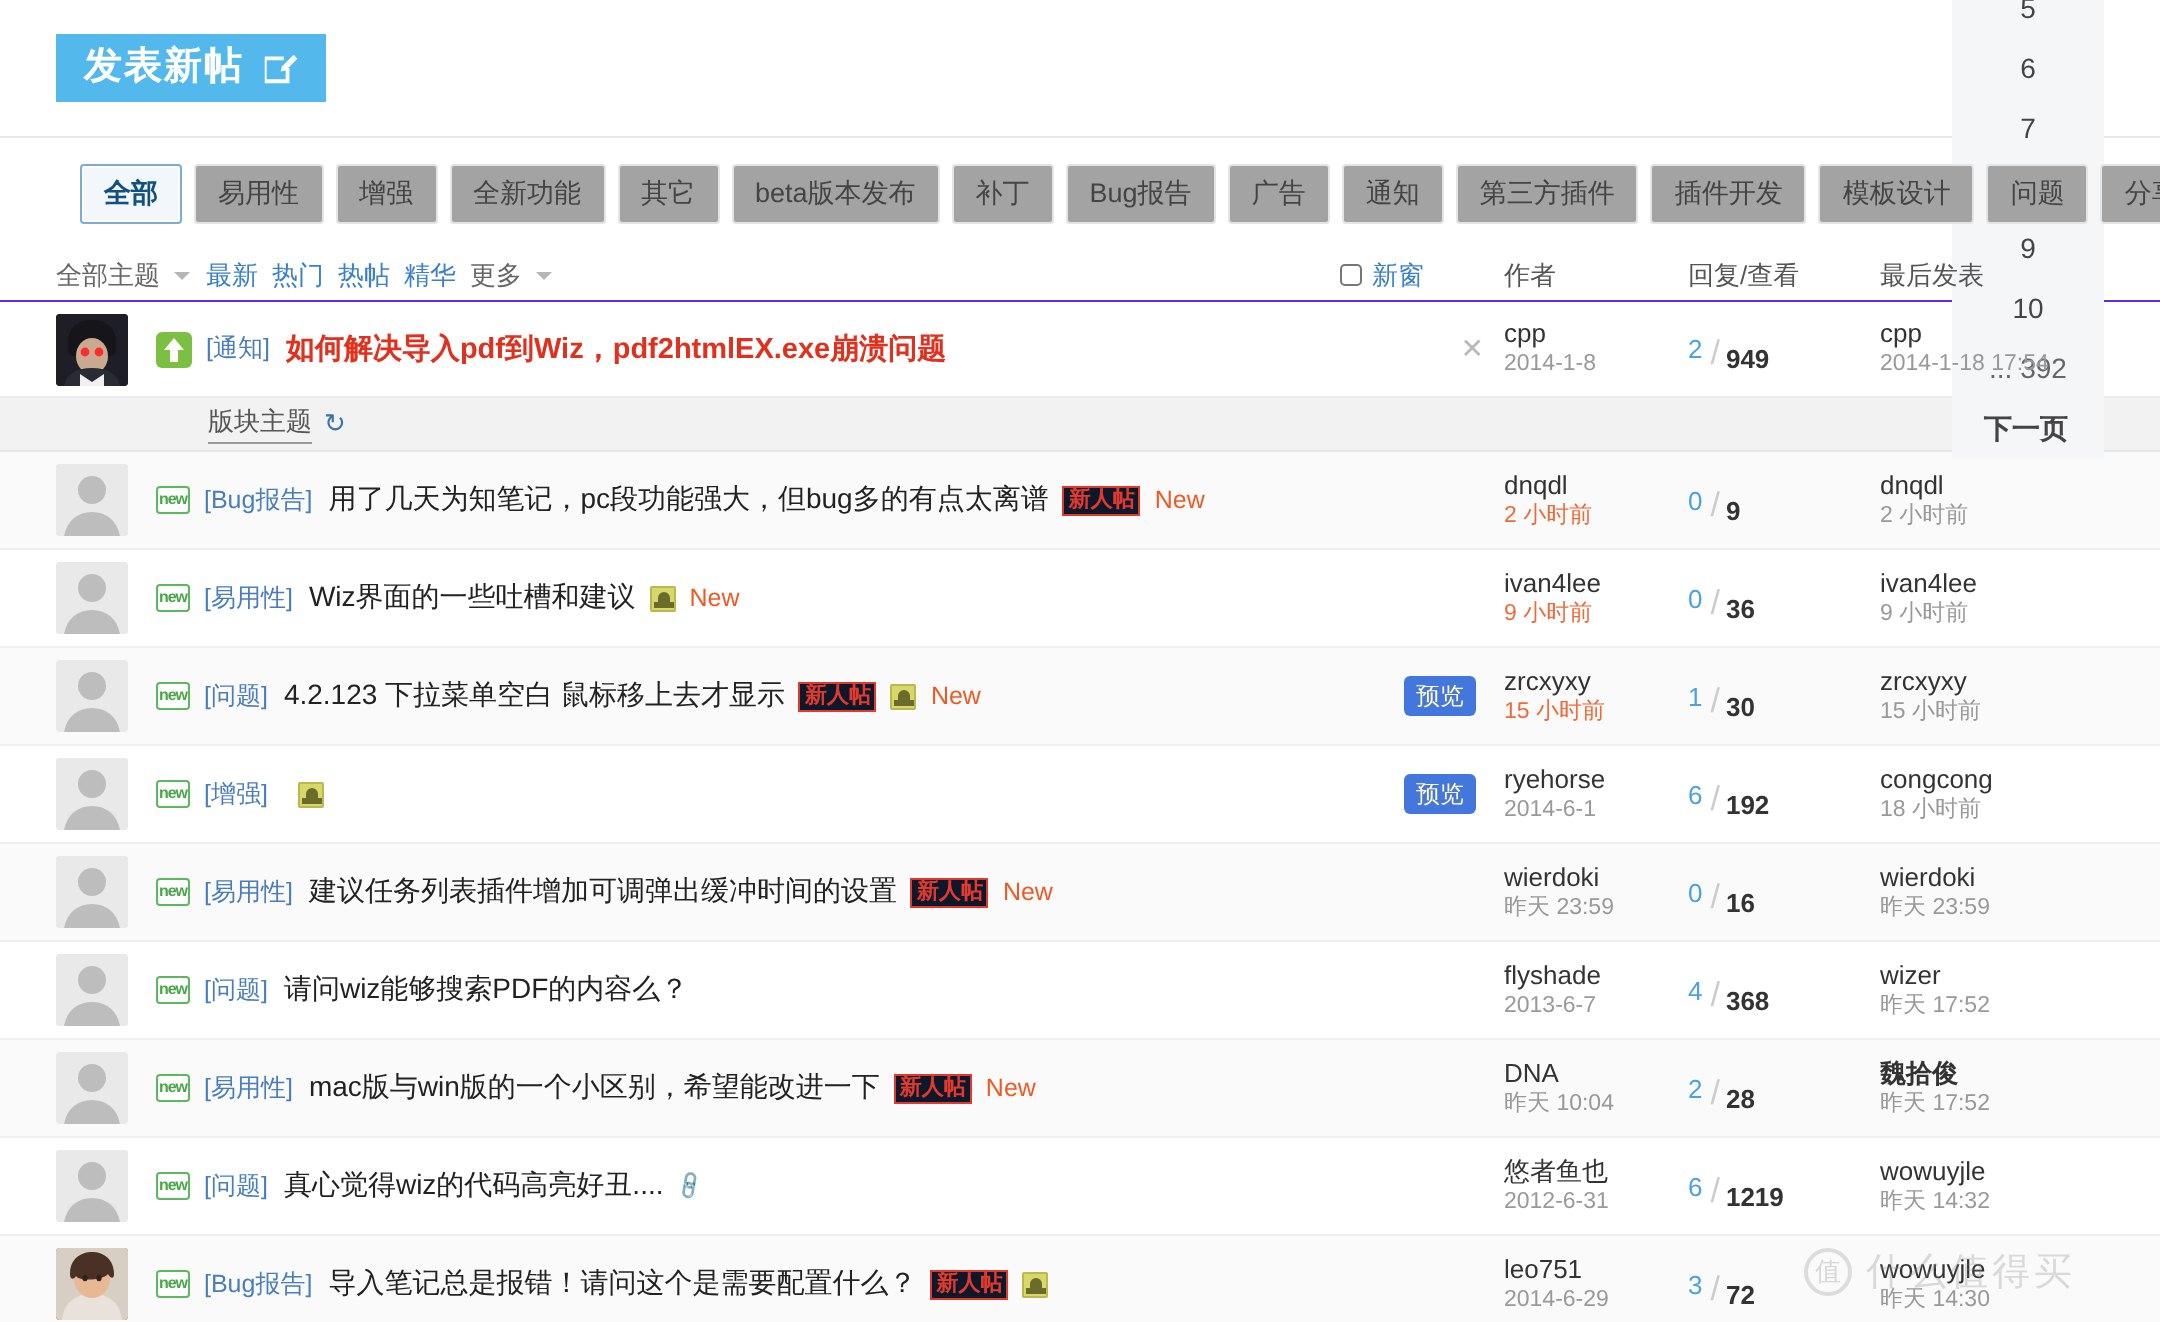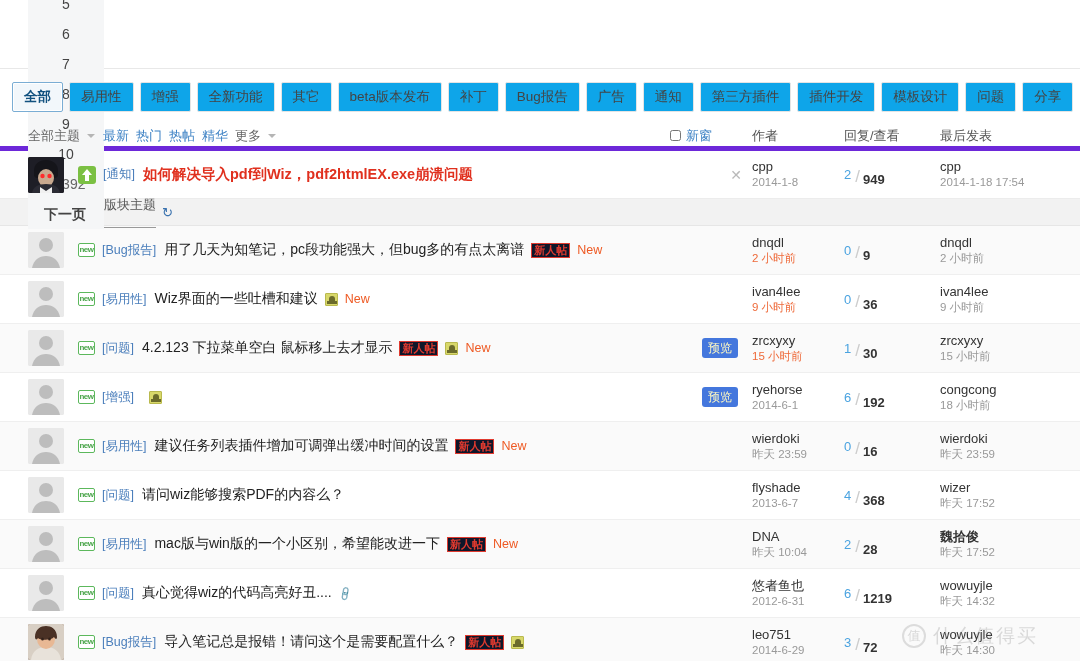--- a/index.html
+++ b/index.html
@@ -284,6 +284,15 @@
 <div class="page">
 
   <div class="topbar">
+    <button class="newpost-btn">
+      <span>发表新帖</span>
+      <span class="pen">
+        <svg width="19" height="19" viewBox="0 0 20 20">
+          <path d="M2.5 4.5h10v2h-9v10h10v-6h2v8h-13z" fill="#fff"></path>
+          <path d="M11.5 9.8l6.2-6.2 2.0 2.0-6.2 6.2-2.6 0.6z" fill="#fff"></path>
+        </svg>
+      </span>
+    </button>
 
     <div class="pager">
       <a class="back">返回</a>

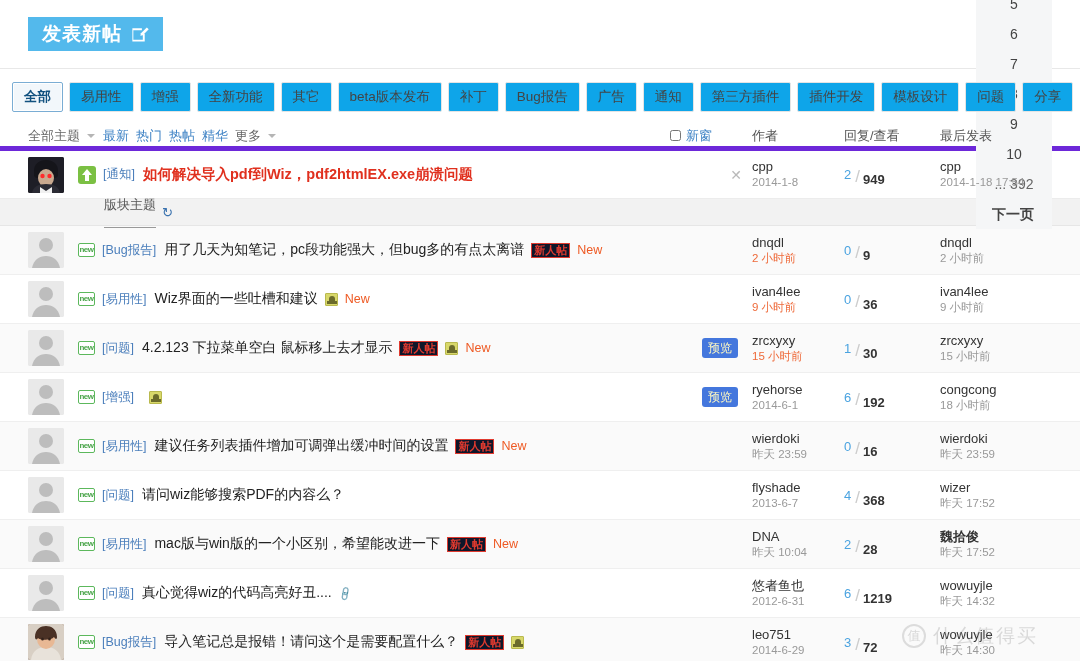--- a/index.html
+++ b/index.html
@@ -57,7 +57,7 @@
 
   
   .cats {
-    padding: 13px 28px 13px 12px;
+    padding: 13px 28px 13px 40px;
     display: flex;
     gap: 6px;
     align-items: center;

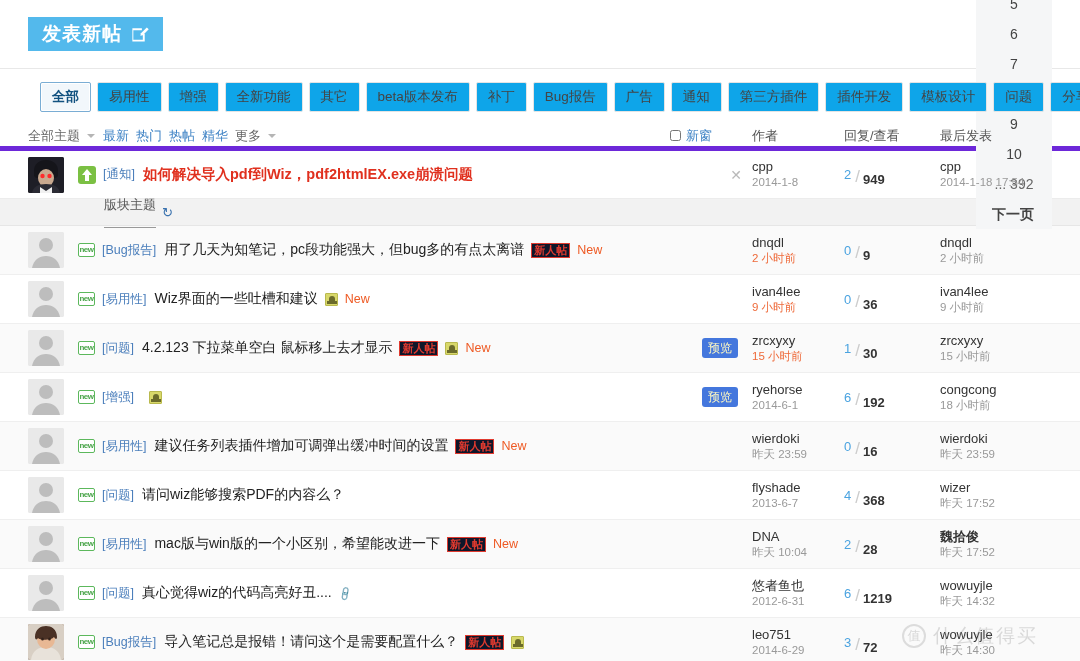--- a/index.html
+++ b/index.html
@@ -65,7 +65,7 @@
   }
   .cat {
     border: 1px solid #e4e4e4;
-    background: #0ea5e9;
+    background: #a3a3a3;
     color: #444;
     font-size: 13.5px;
     padding: 5px 11px;

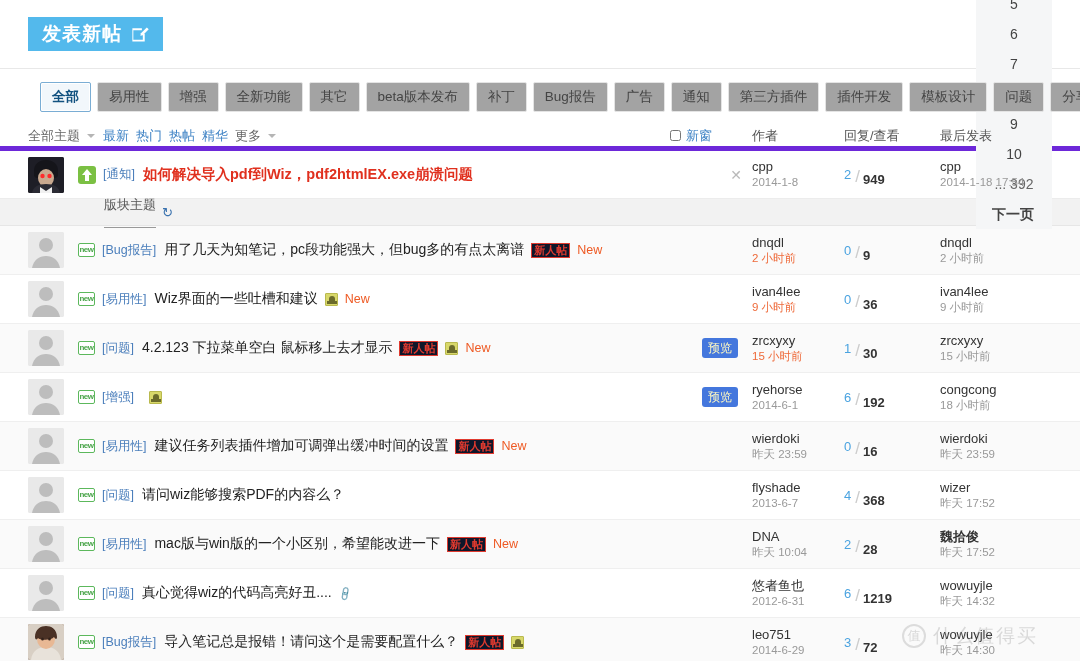--- a/index.html
+++ b/index.html
@@ -88,7 +88,7 @@
     align-items: center;
     padding: 0 28px 0 28px;
     height: 26px;
-    border-bottom: 5px solid #6d28d9;
+    border-bottom: 1px solid #6d28d9;
     font-size: 13px;
   }
   .filter-left { display: flex; align-items: center; gap: 0px; }

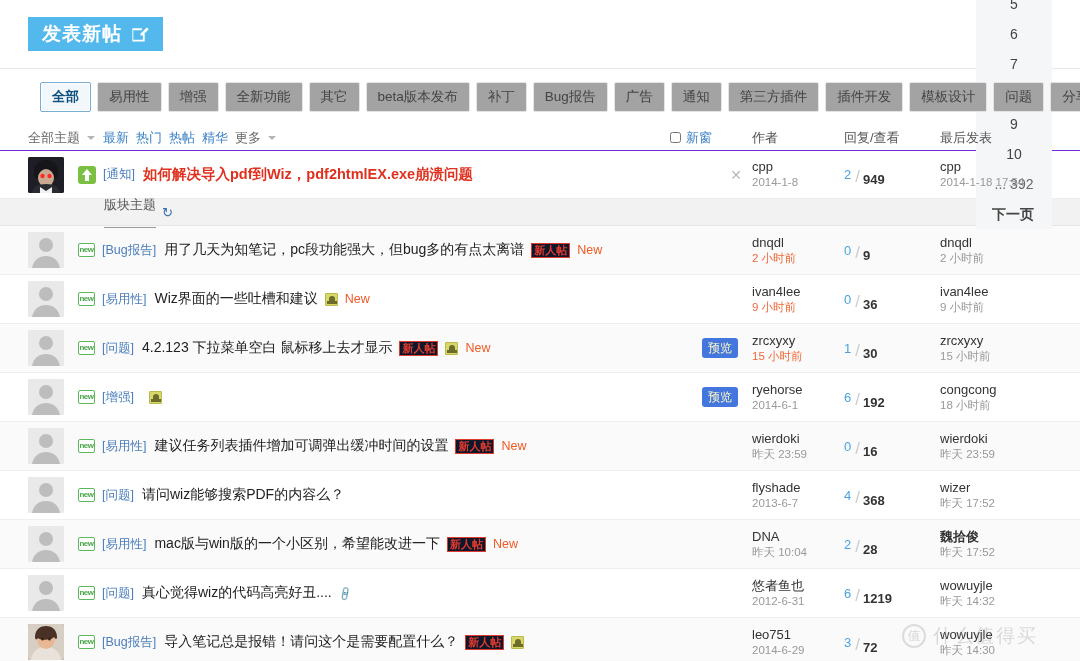--- a/index.html
+++ b/index.html
@@ -260,7 +260,7 @@
     gap: 6px;
   }
   .section-title {
-    font-size: 13px; color:#555; border-bottom:1px solid #999; padding-bottom:13px;
+    font-size: 13px; color:#555; border-bottom:1px solid #999; padding-bottom:1px;
   }
   .refresh-icon { color:#3b73af; font-size:13px; }
 

